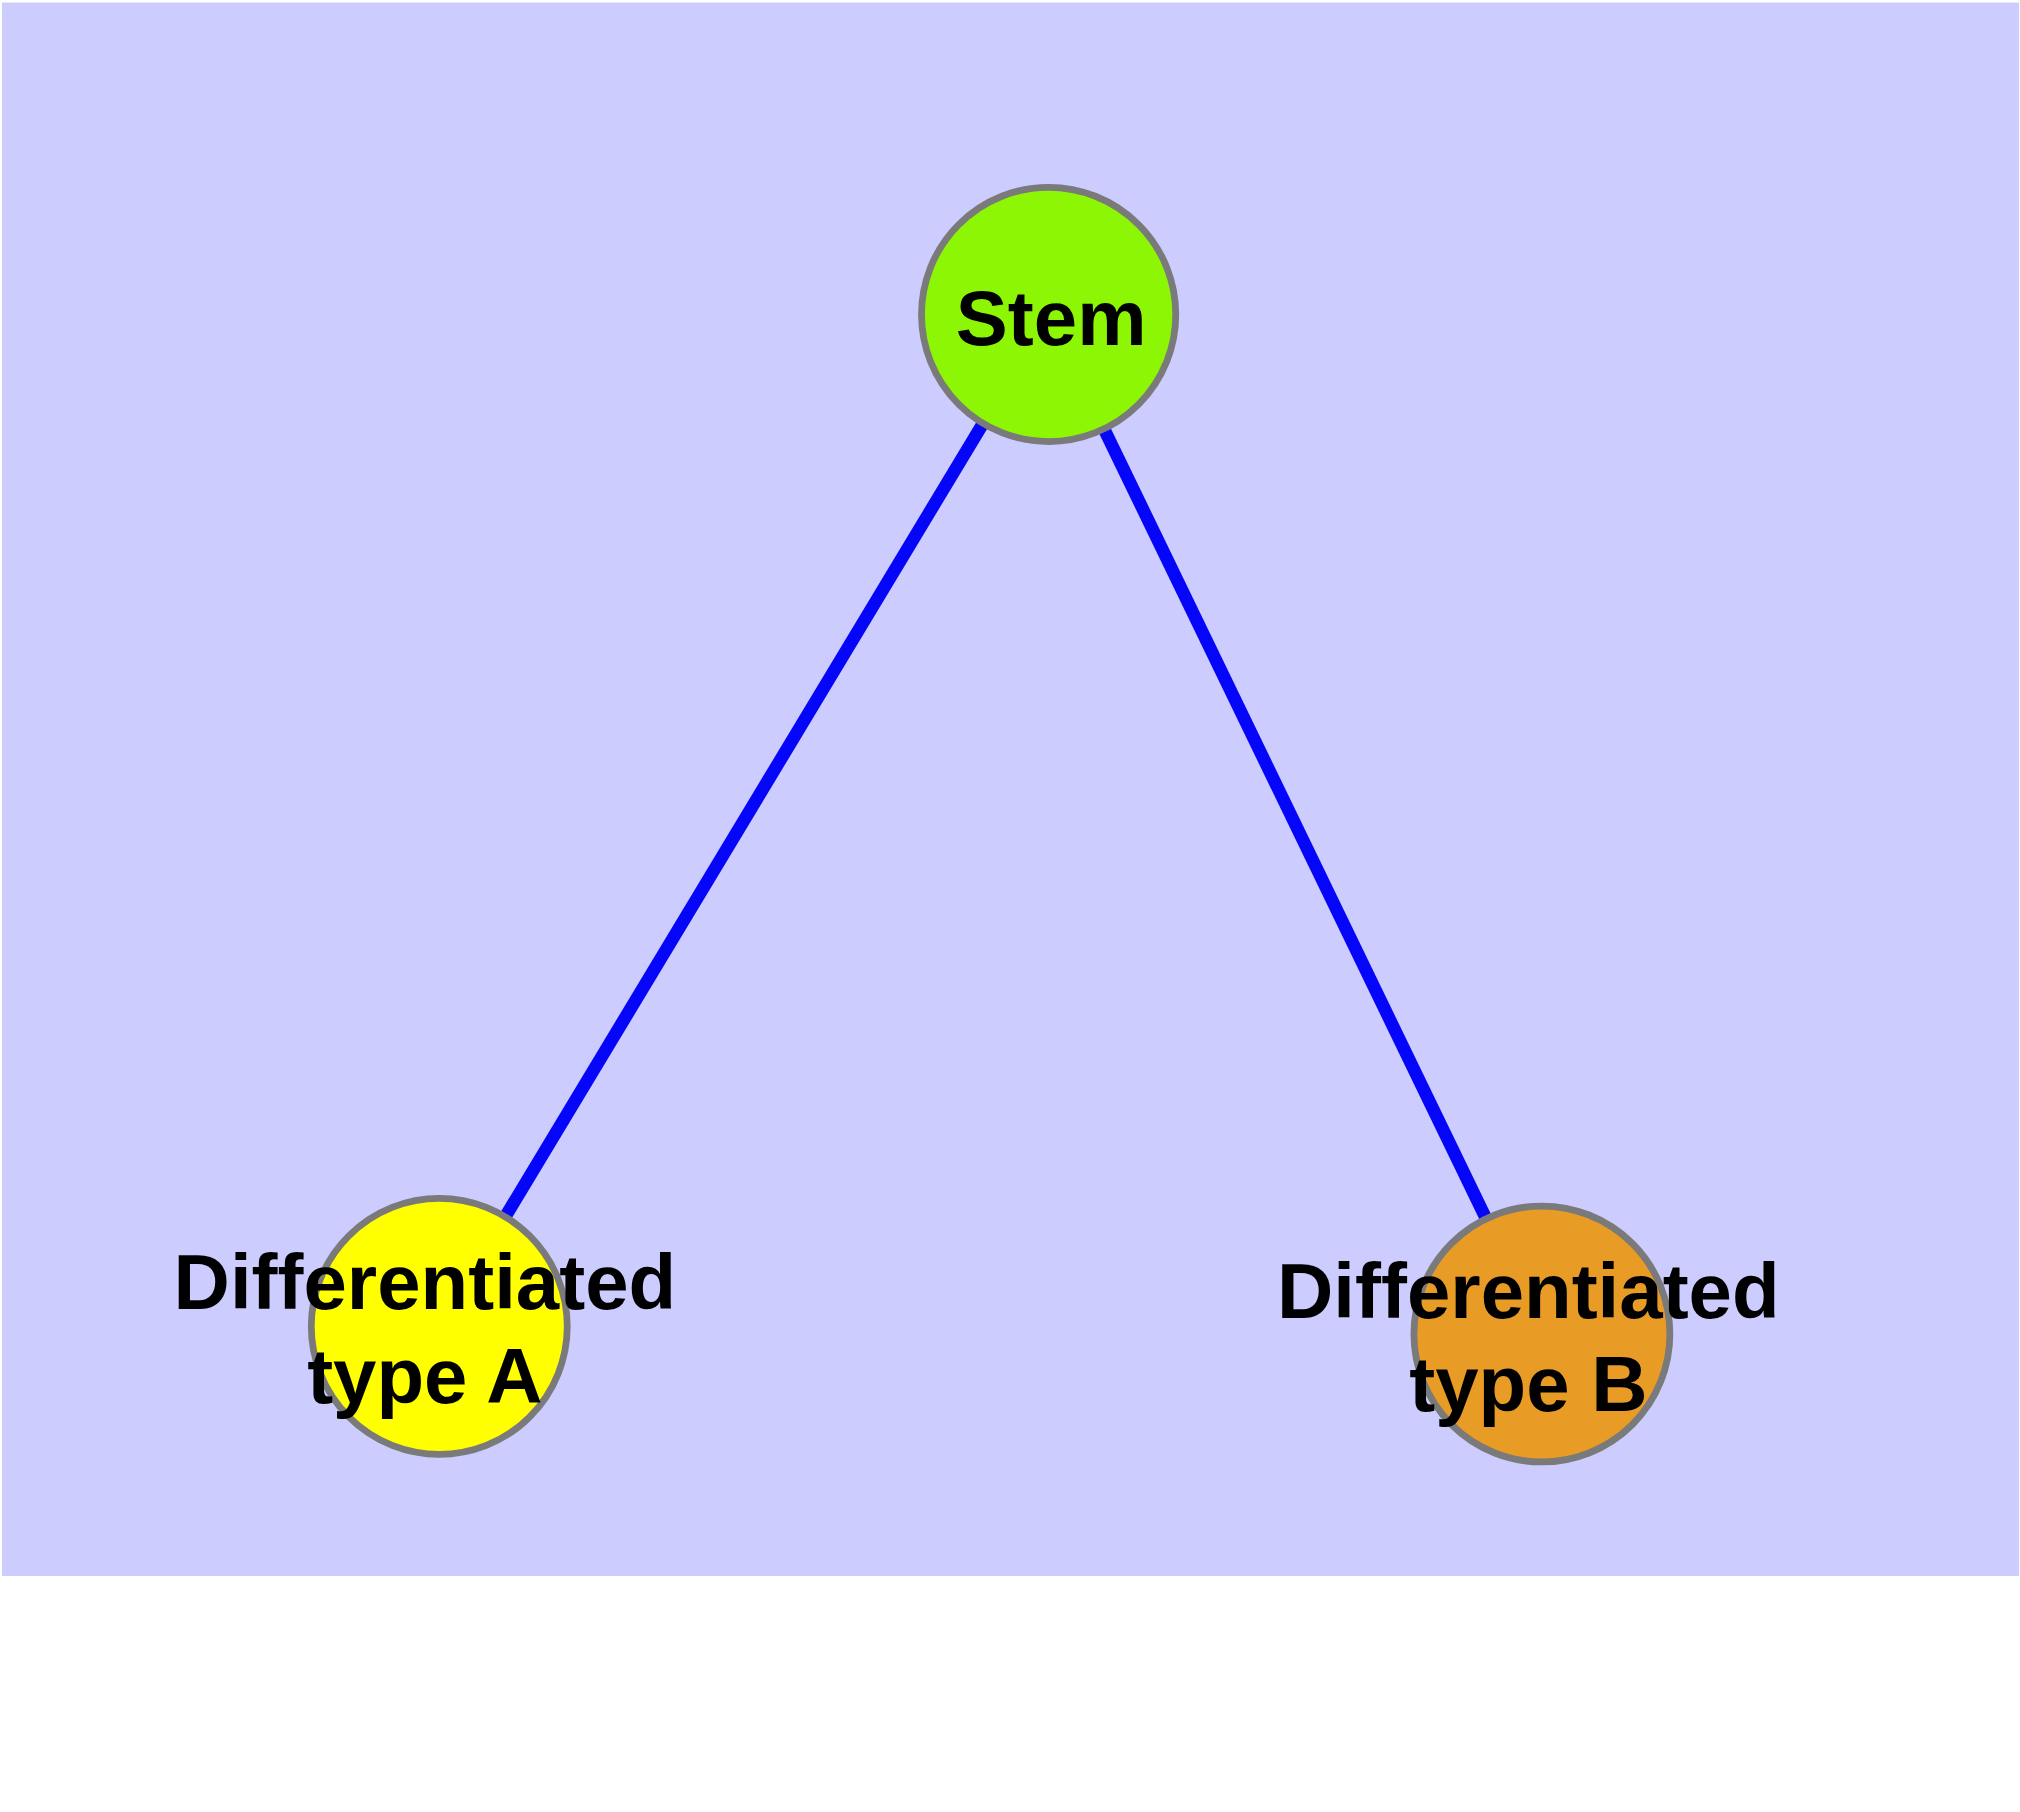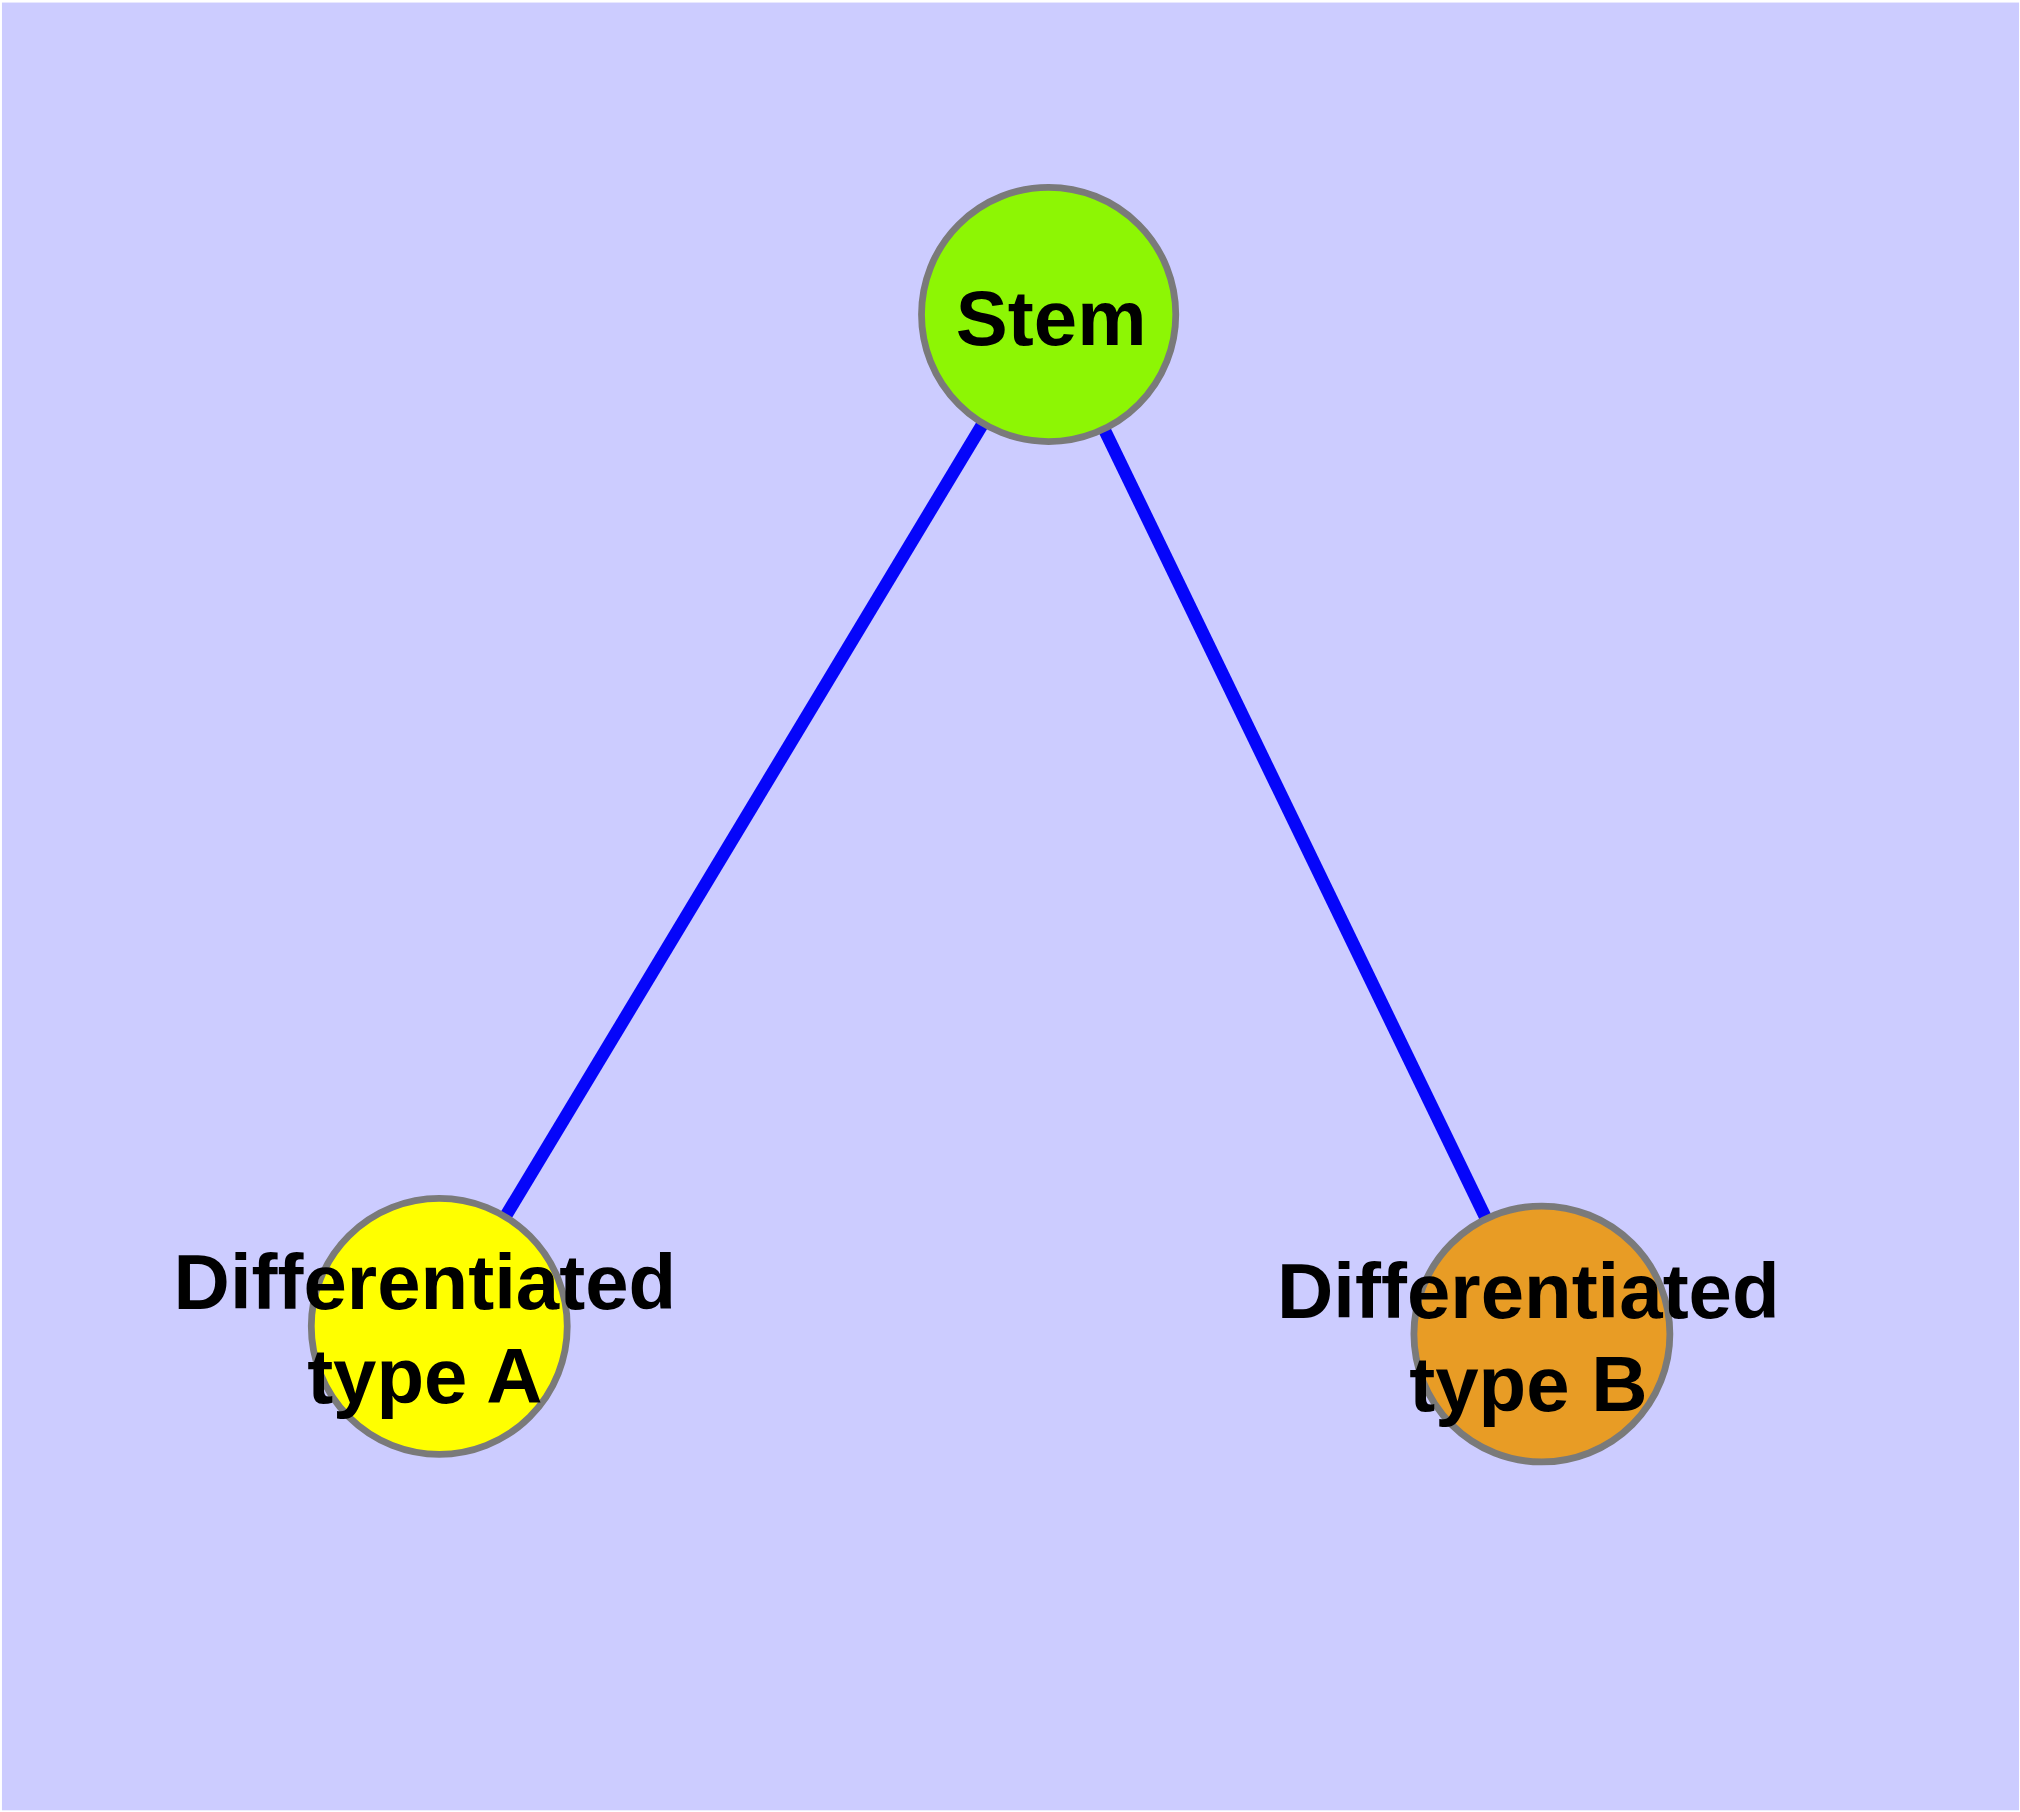--- a/index.html
+++ b/index.html
@@ -13,7 +13,7 @@
   .stage {
     position: relative;
     width: 2021px;
-    height: 1812px;
+    height: 1576px;
     overflow: hidden;
   }
   svg.graph {

